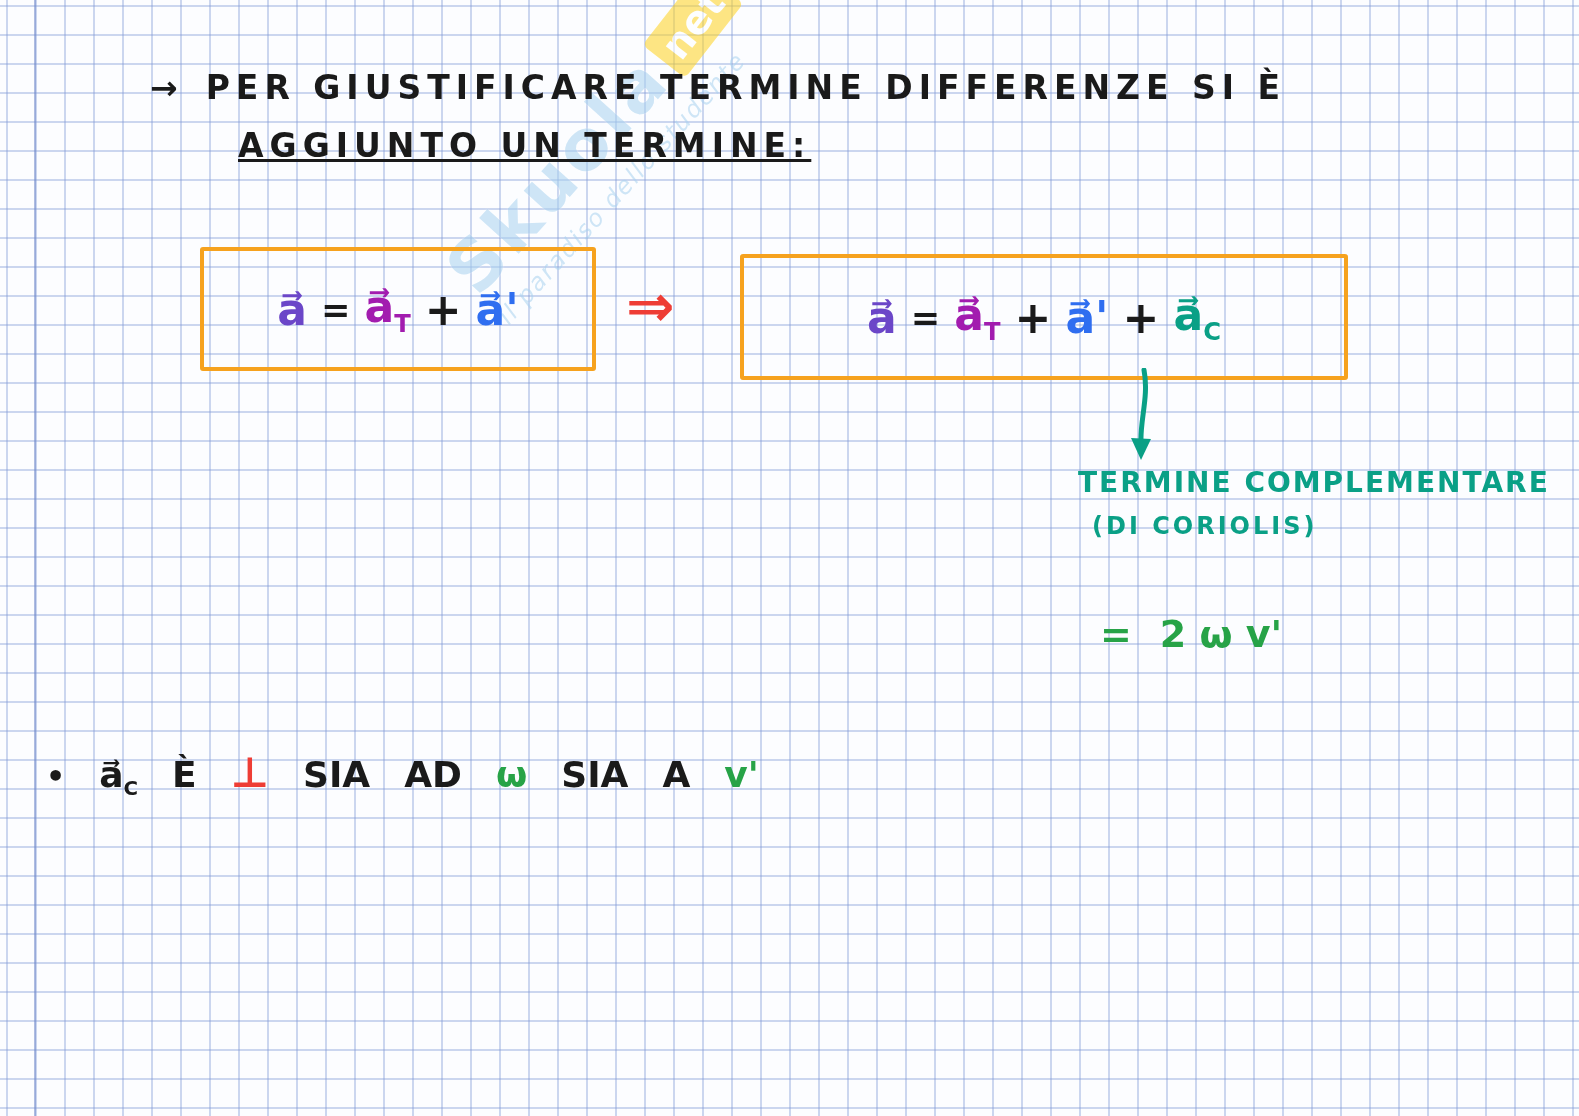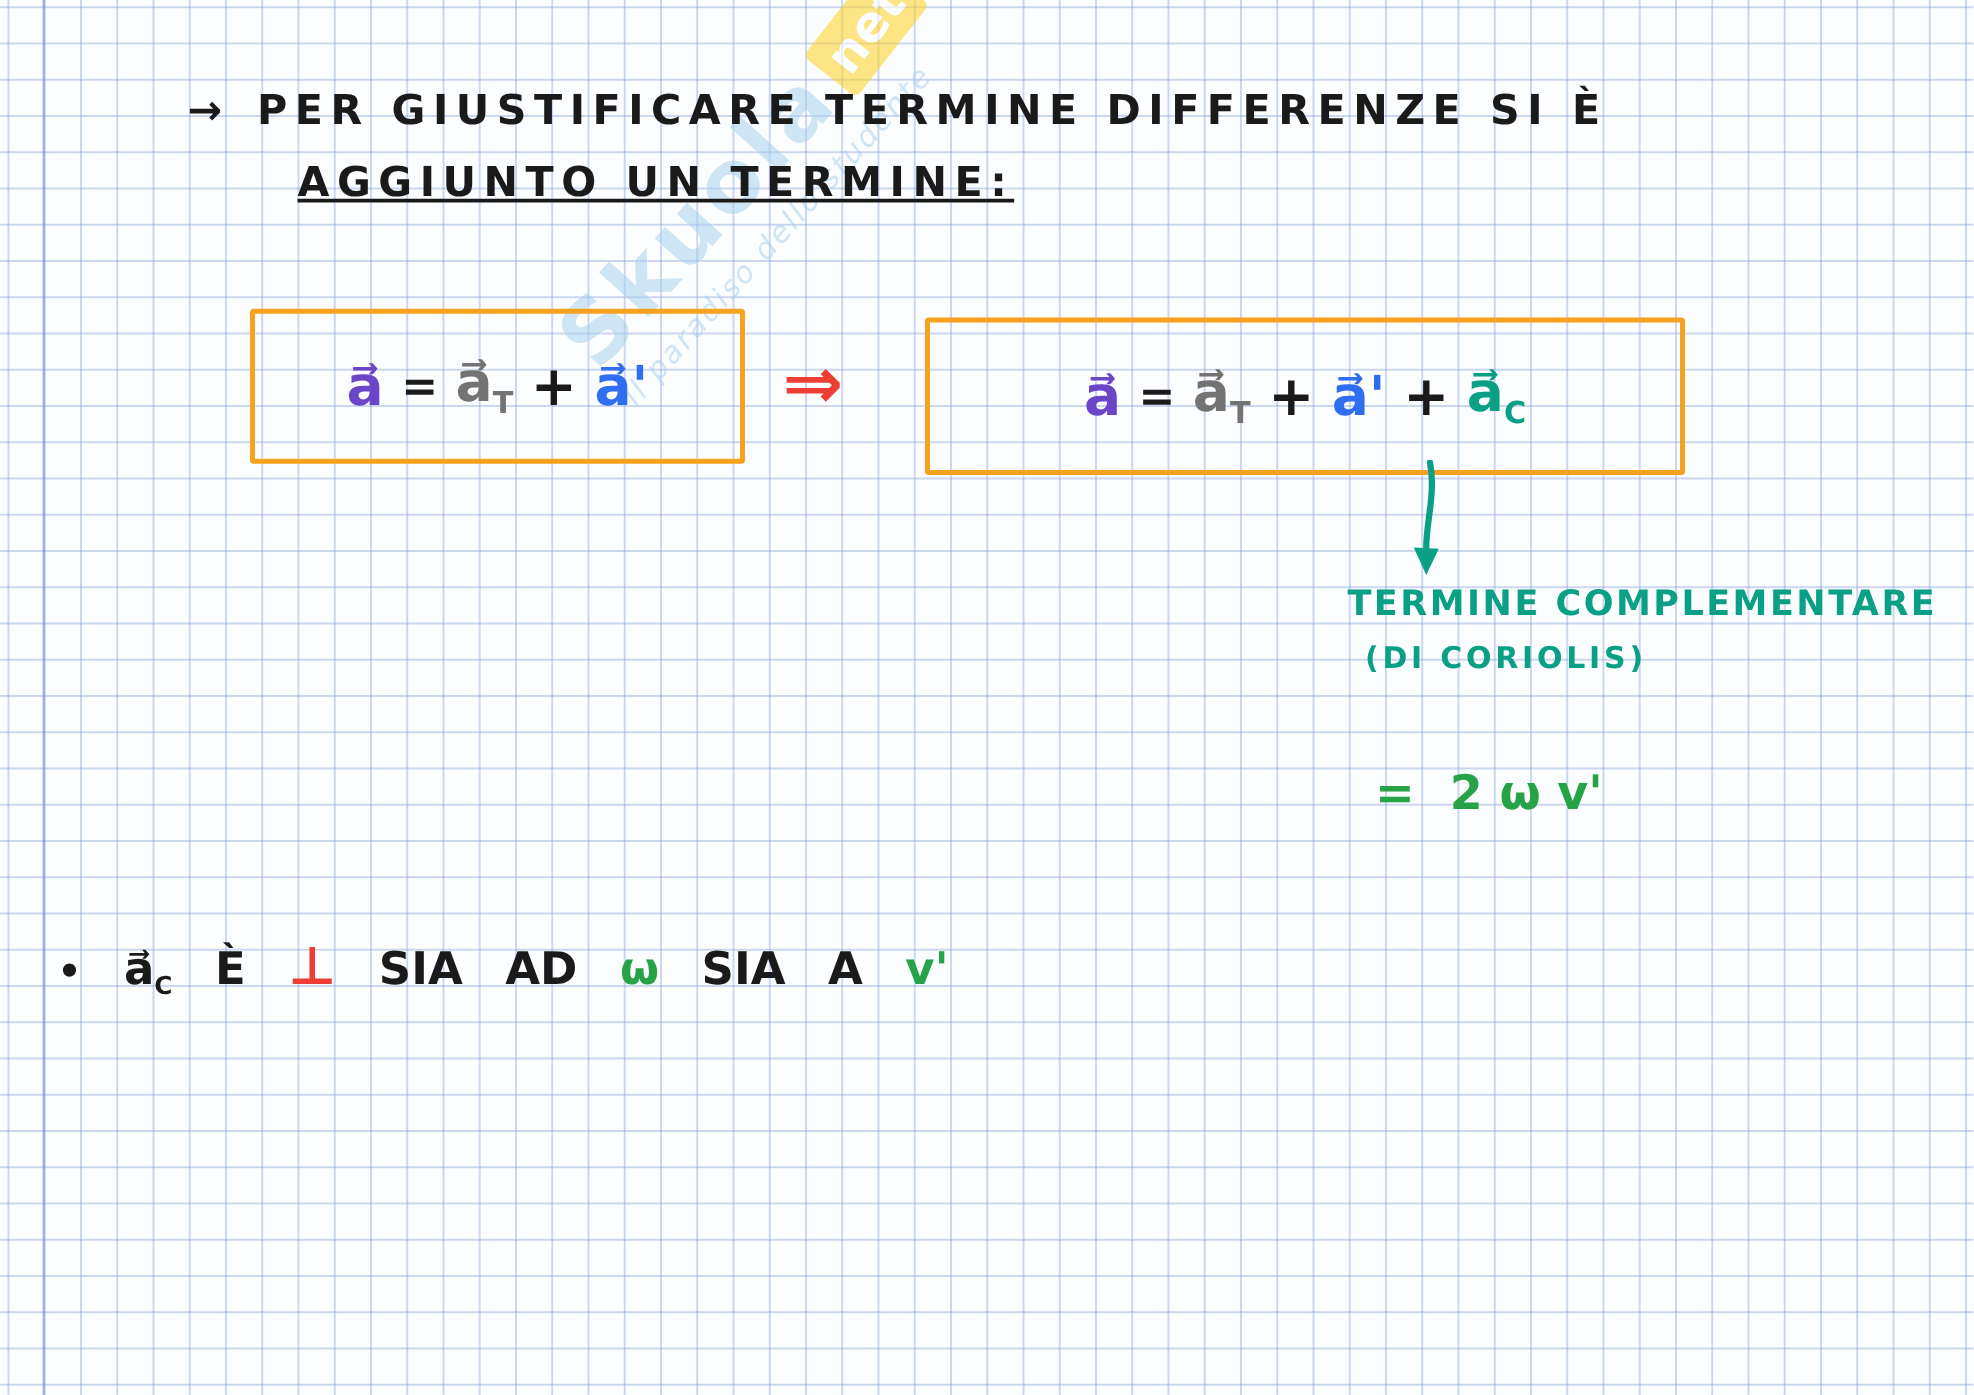--- a/index.html
+++ b/index.html
@@ -80,7 +80,7 @@
   .eq-box-right { left: 740px; top: 254px; width: 600px; height: 118px; }
   .eq-box sub { font-size: 0.55em; font-weight: bold; }
   .tok-purple { color: #6b46c8; }
-  .tok-green  { color: #737373; }
+  .tok-green  { color: #a21caf; }
   .tok-blue   { color: #2f6ef0; }
   .tok-teal   { color: #0aa086; }
   .tok-black  { color: #1a1a1a; }

